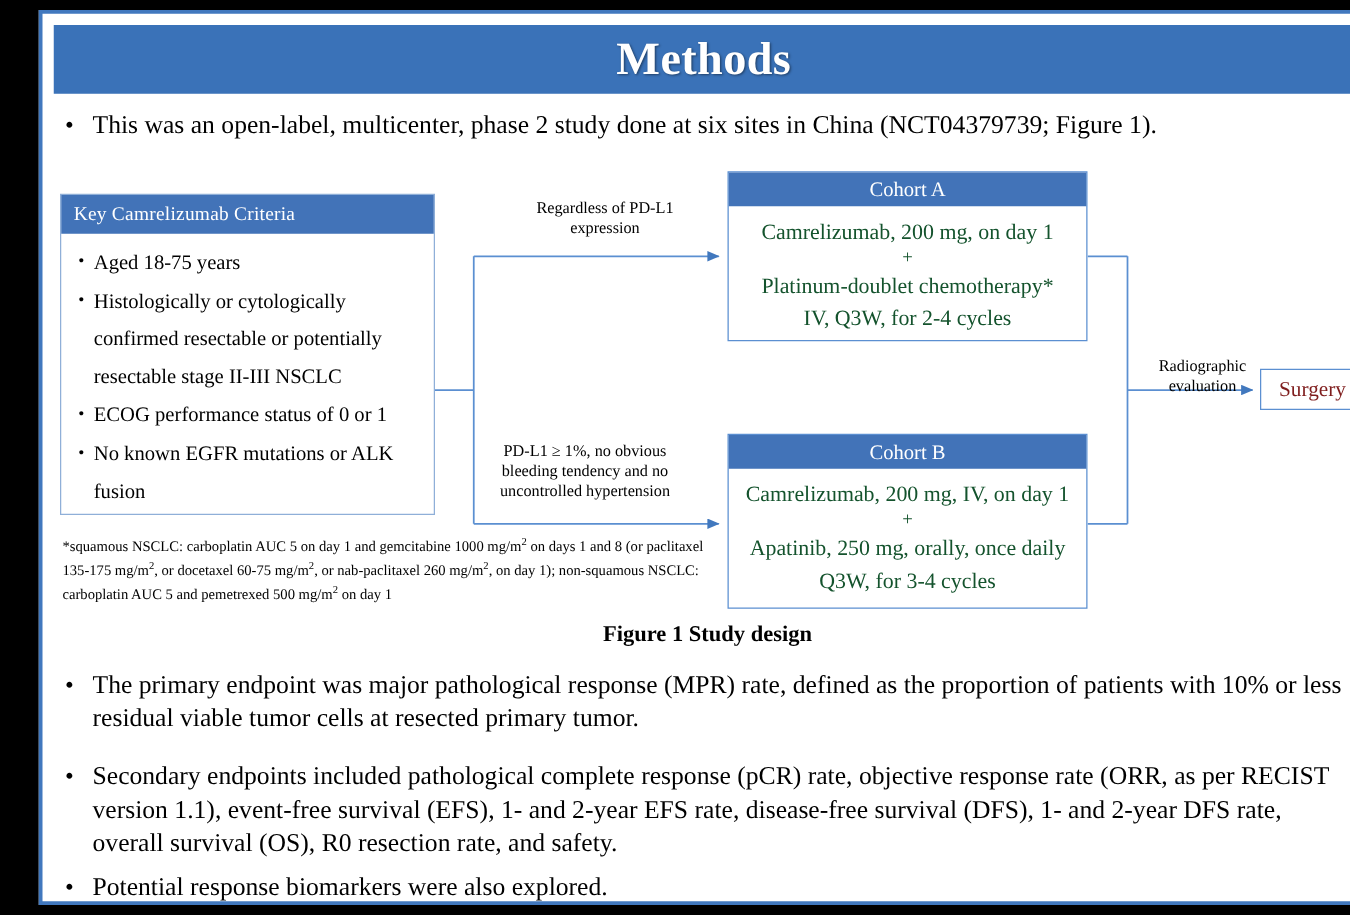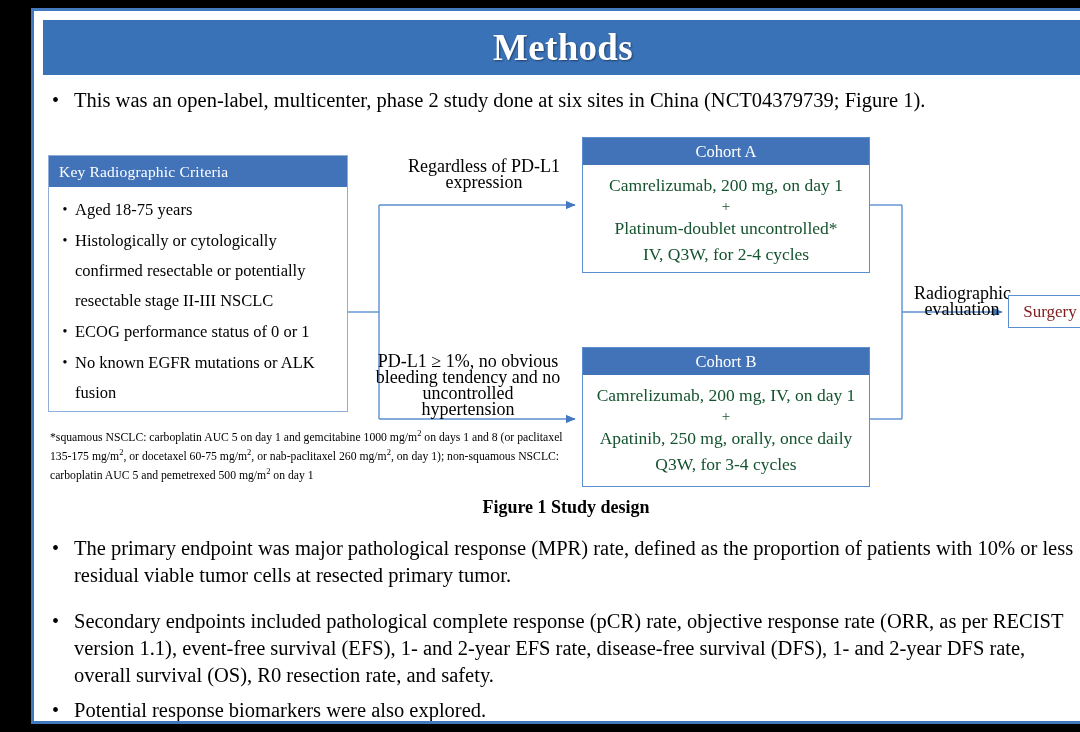--- a/index.html
+++ b/index.html
@@ -235,7 +235,7 @@
     </svg>
 
     <div class="box" id="elig">
-      <div class="box-header">Key  Radiographic Criteria</div>
+      <div class="box-header">Key  Camrelizumab Criteria</div>
       <div class="crit-list">
         <div class="crit-item">
           <span class="crit-dot">•</span>

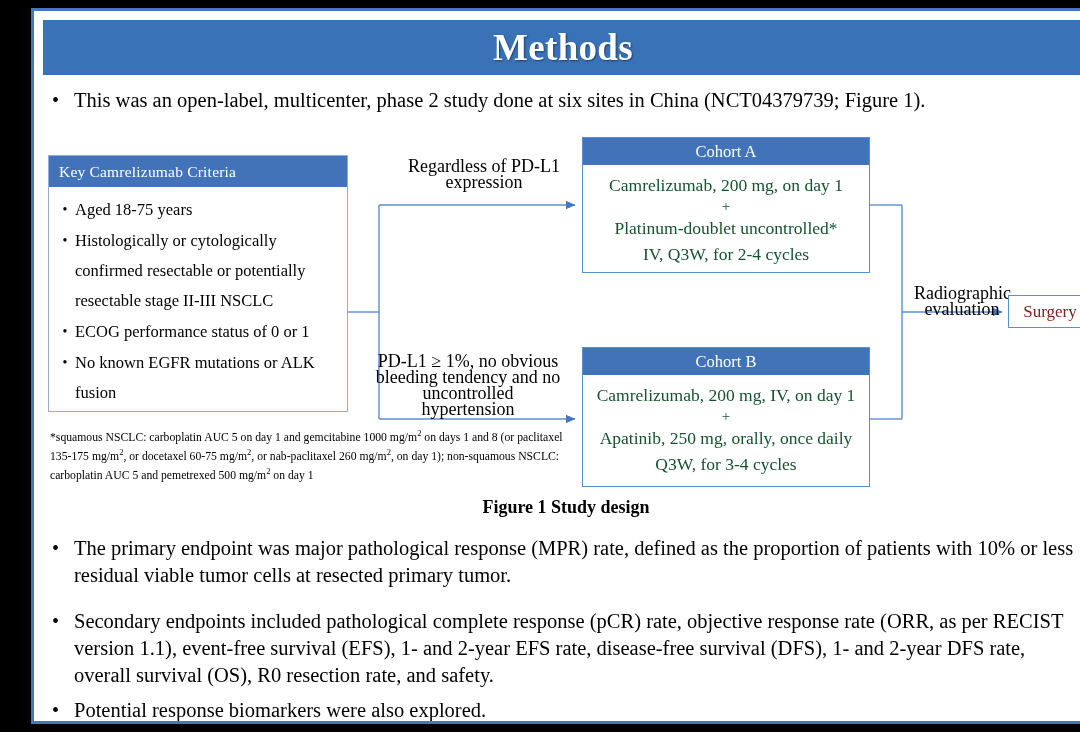--- a/index.html
+++ b/index.html
@@ -166,7 +166,7 @@
   .annot{
     position:absolute;
     text-align:center;
-    font-size:18px;
+    font-size:13px;
     line-height:16px;
     color:#000;
   }

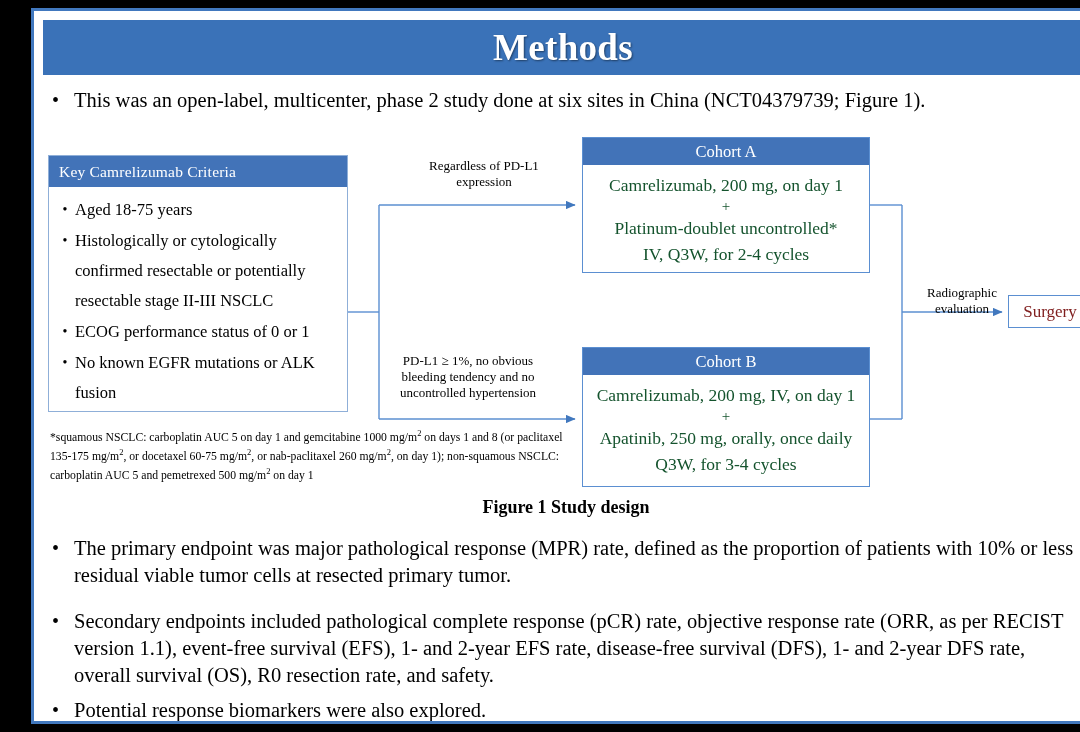--- a/index.html
+++ b/index.html
@@ -279,7 +279,7 @@
       <div class="cohort-body">
         <div>Camrelizumab, 200 mg, on day 1</div>
         <div class="plus">+</div>
-        <div>Platinum-doublet uncontrolled*</div>
+        <div>Platinum-doublet chemotherapy*</div>
         <div>IV, Q3W, for 2-4 cycles</div>
       </div>
     </div>

